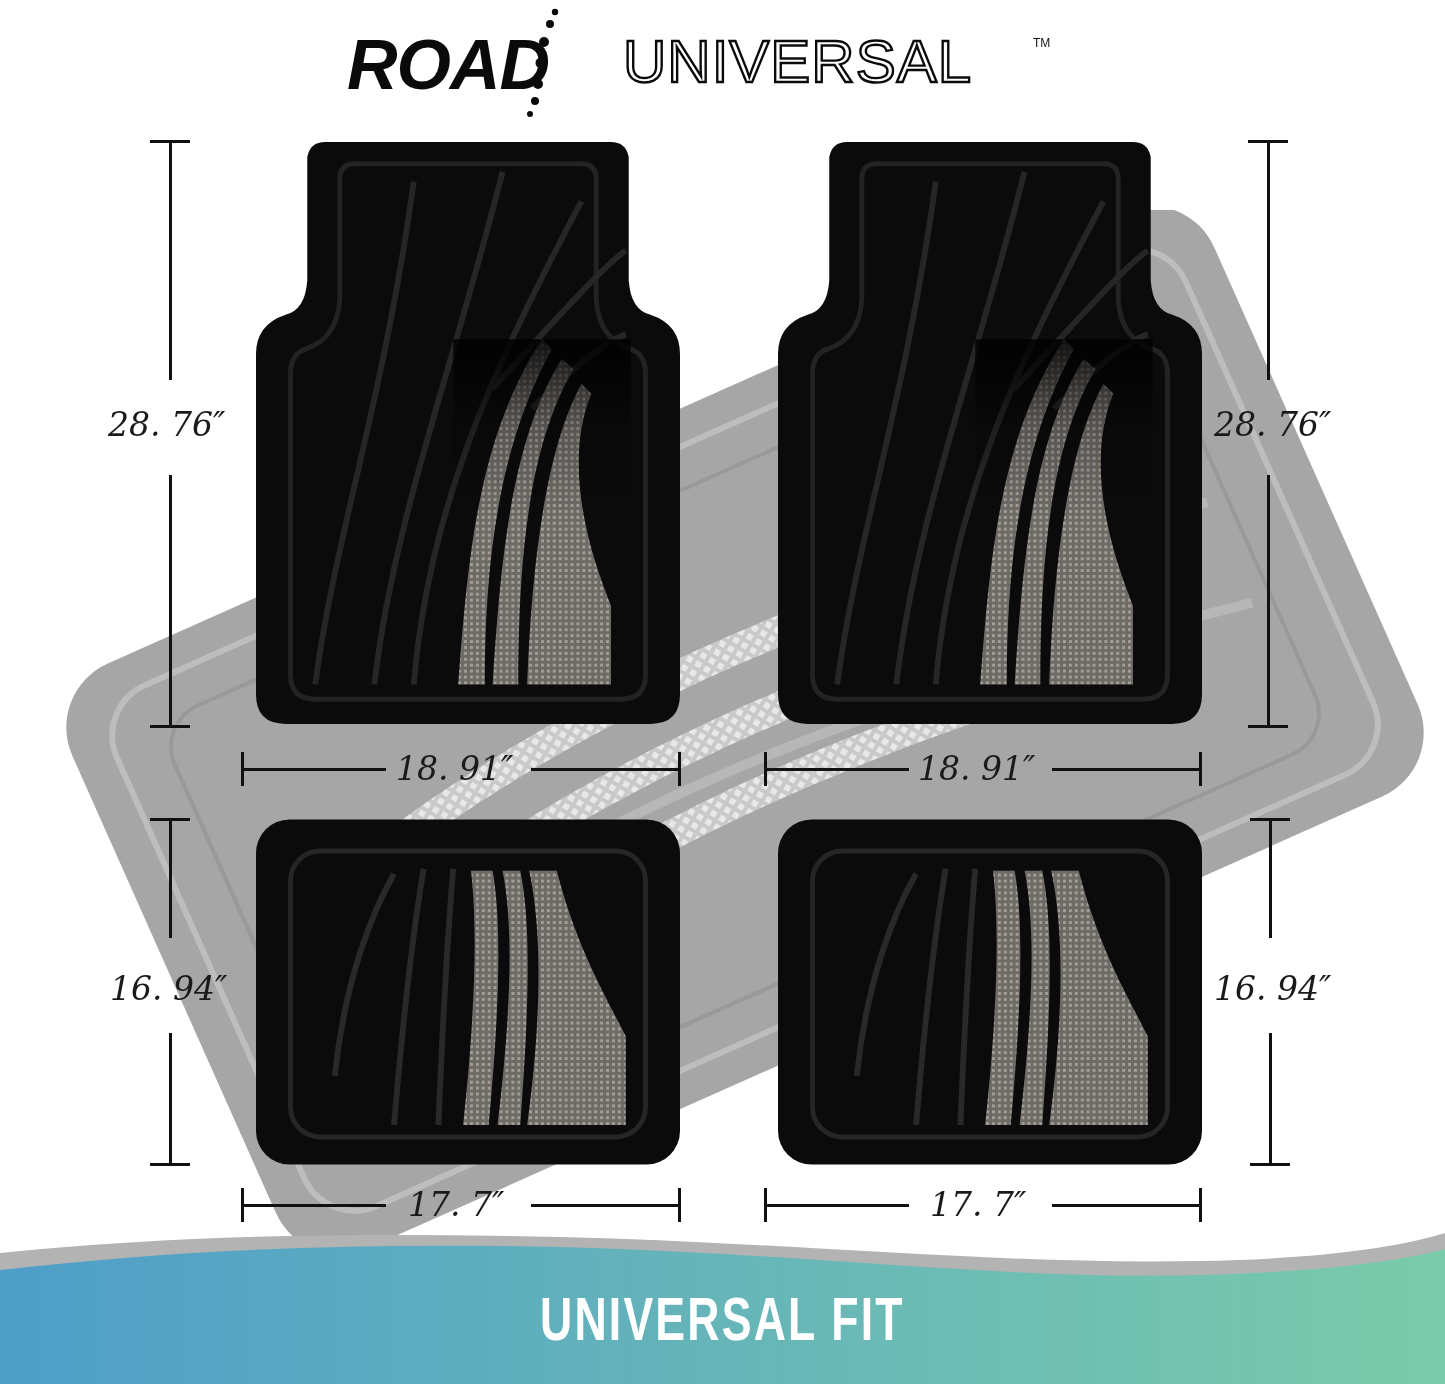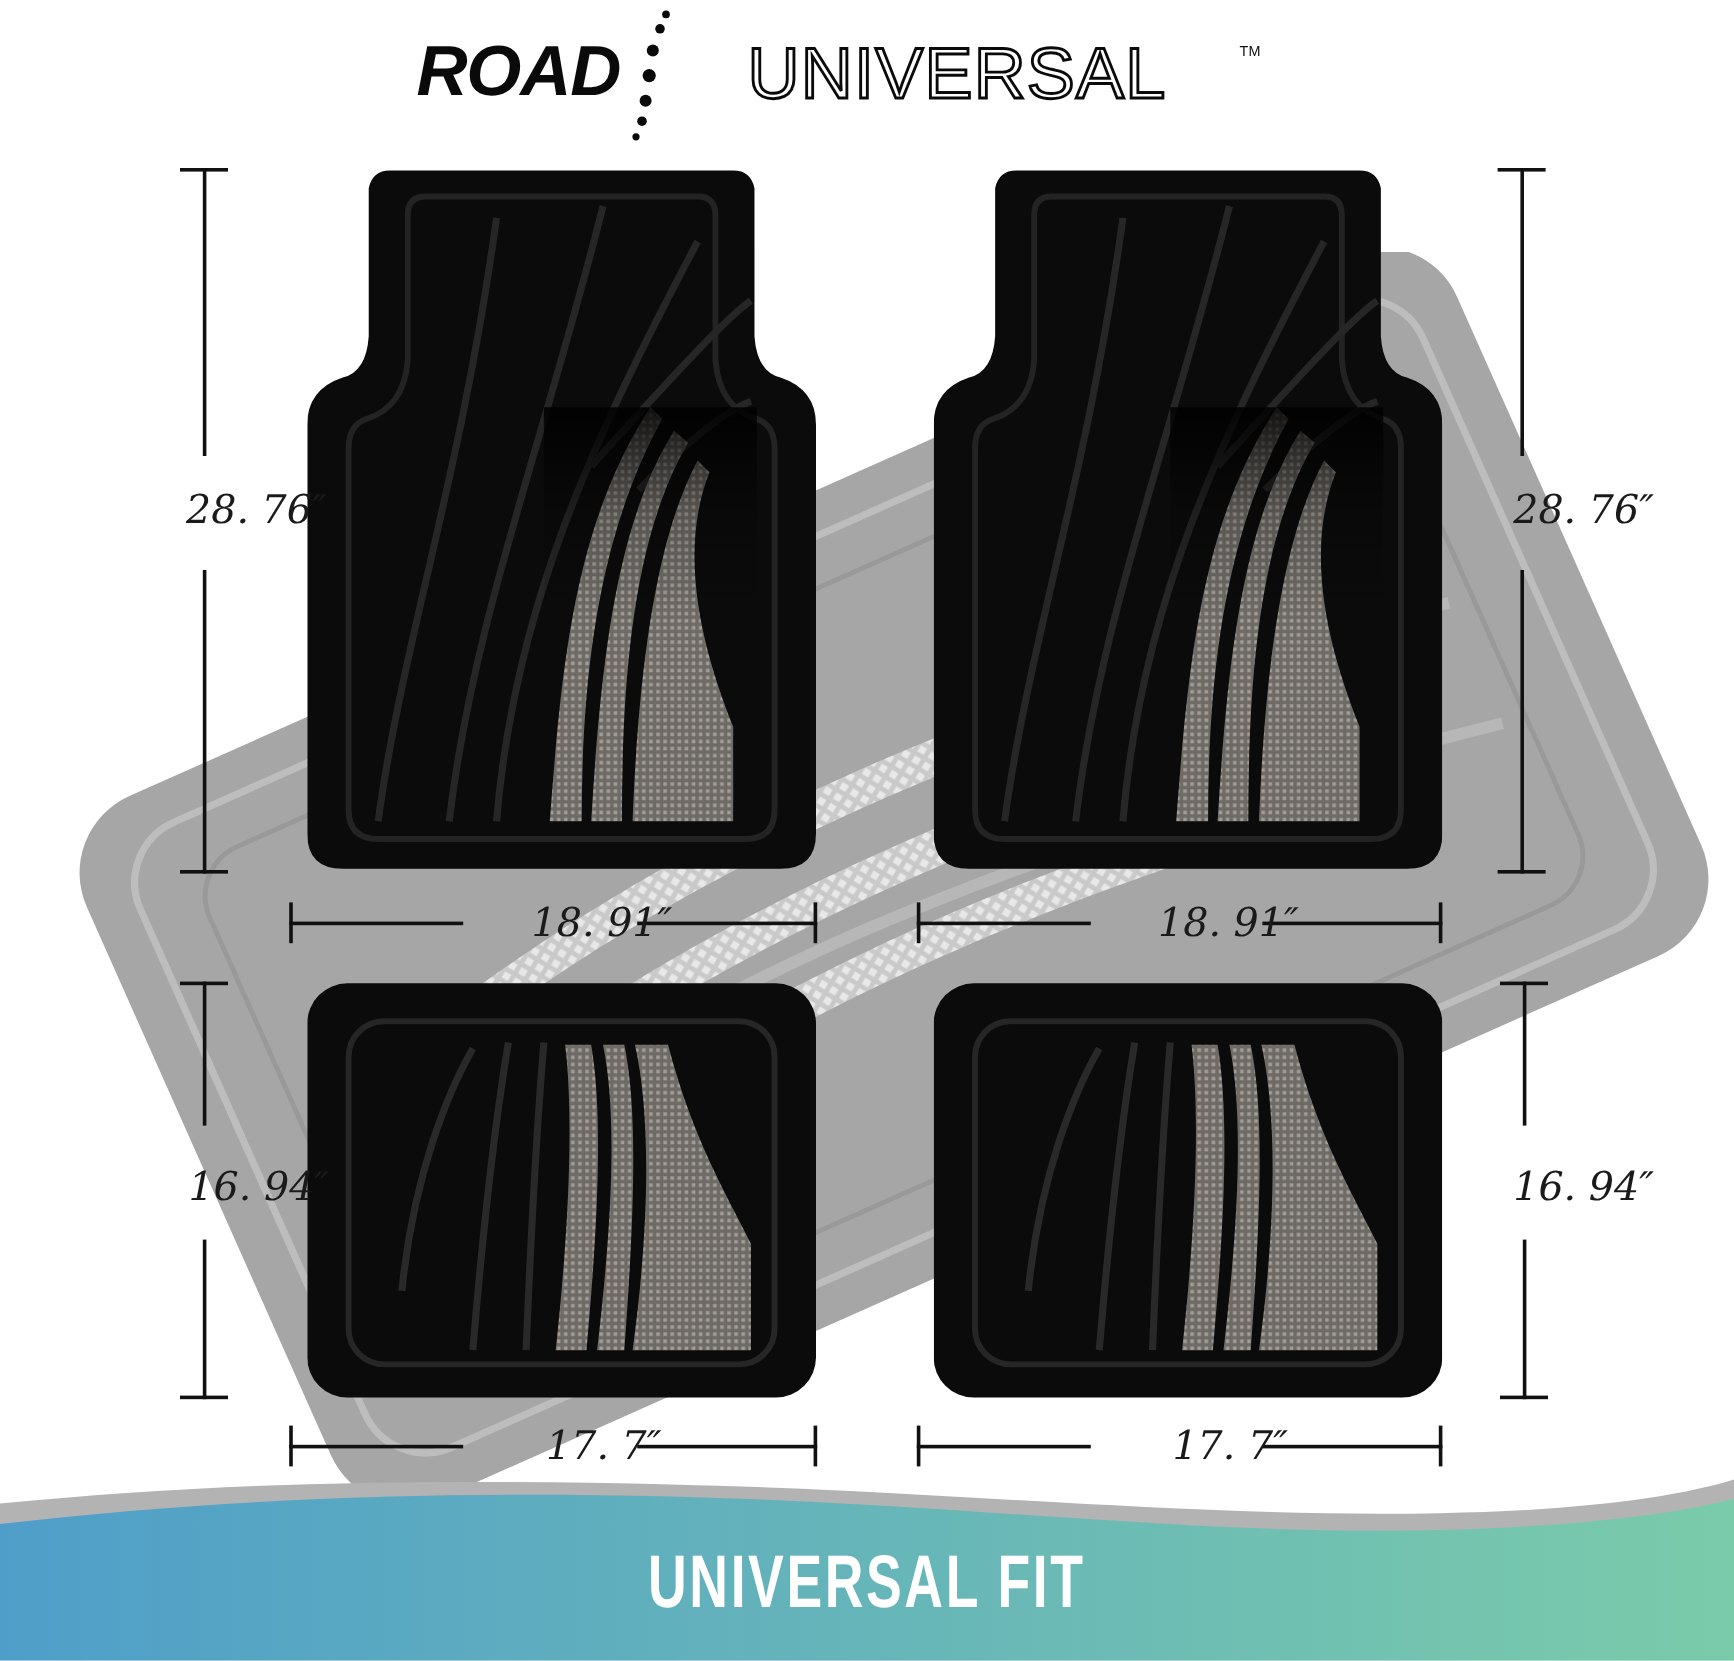--- a/index.html
+++ b/index.html
@@ -16,7 +16,7 @@
     position: absolute; left: 2px; top: 22px;
     font-family: "Liberation Sans", sans-serif;
     font-weight: 700; font-style: italic;
-    font-size: 59px; letter-spacing: -1px; color: #0a0a0a;
+    font-size: 70px; letter-spacing: -1px; color: #0a0a0a;
     line-height: 1;
   }
   .logo-comforts {

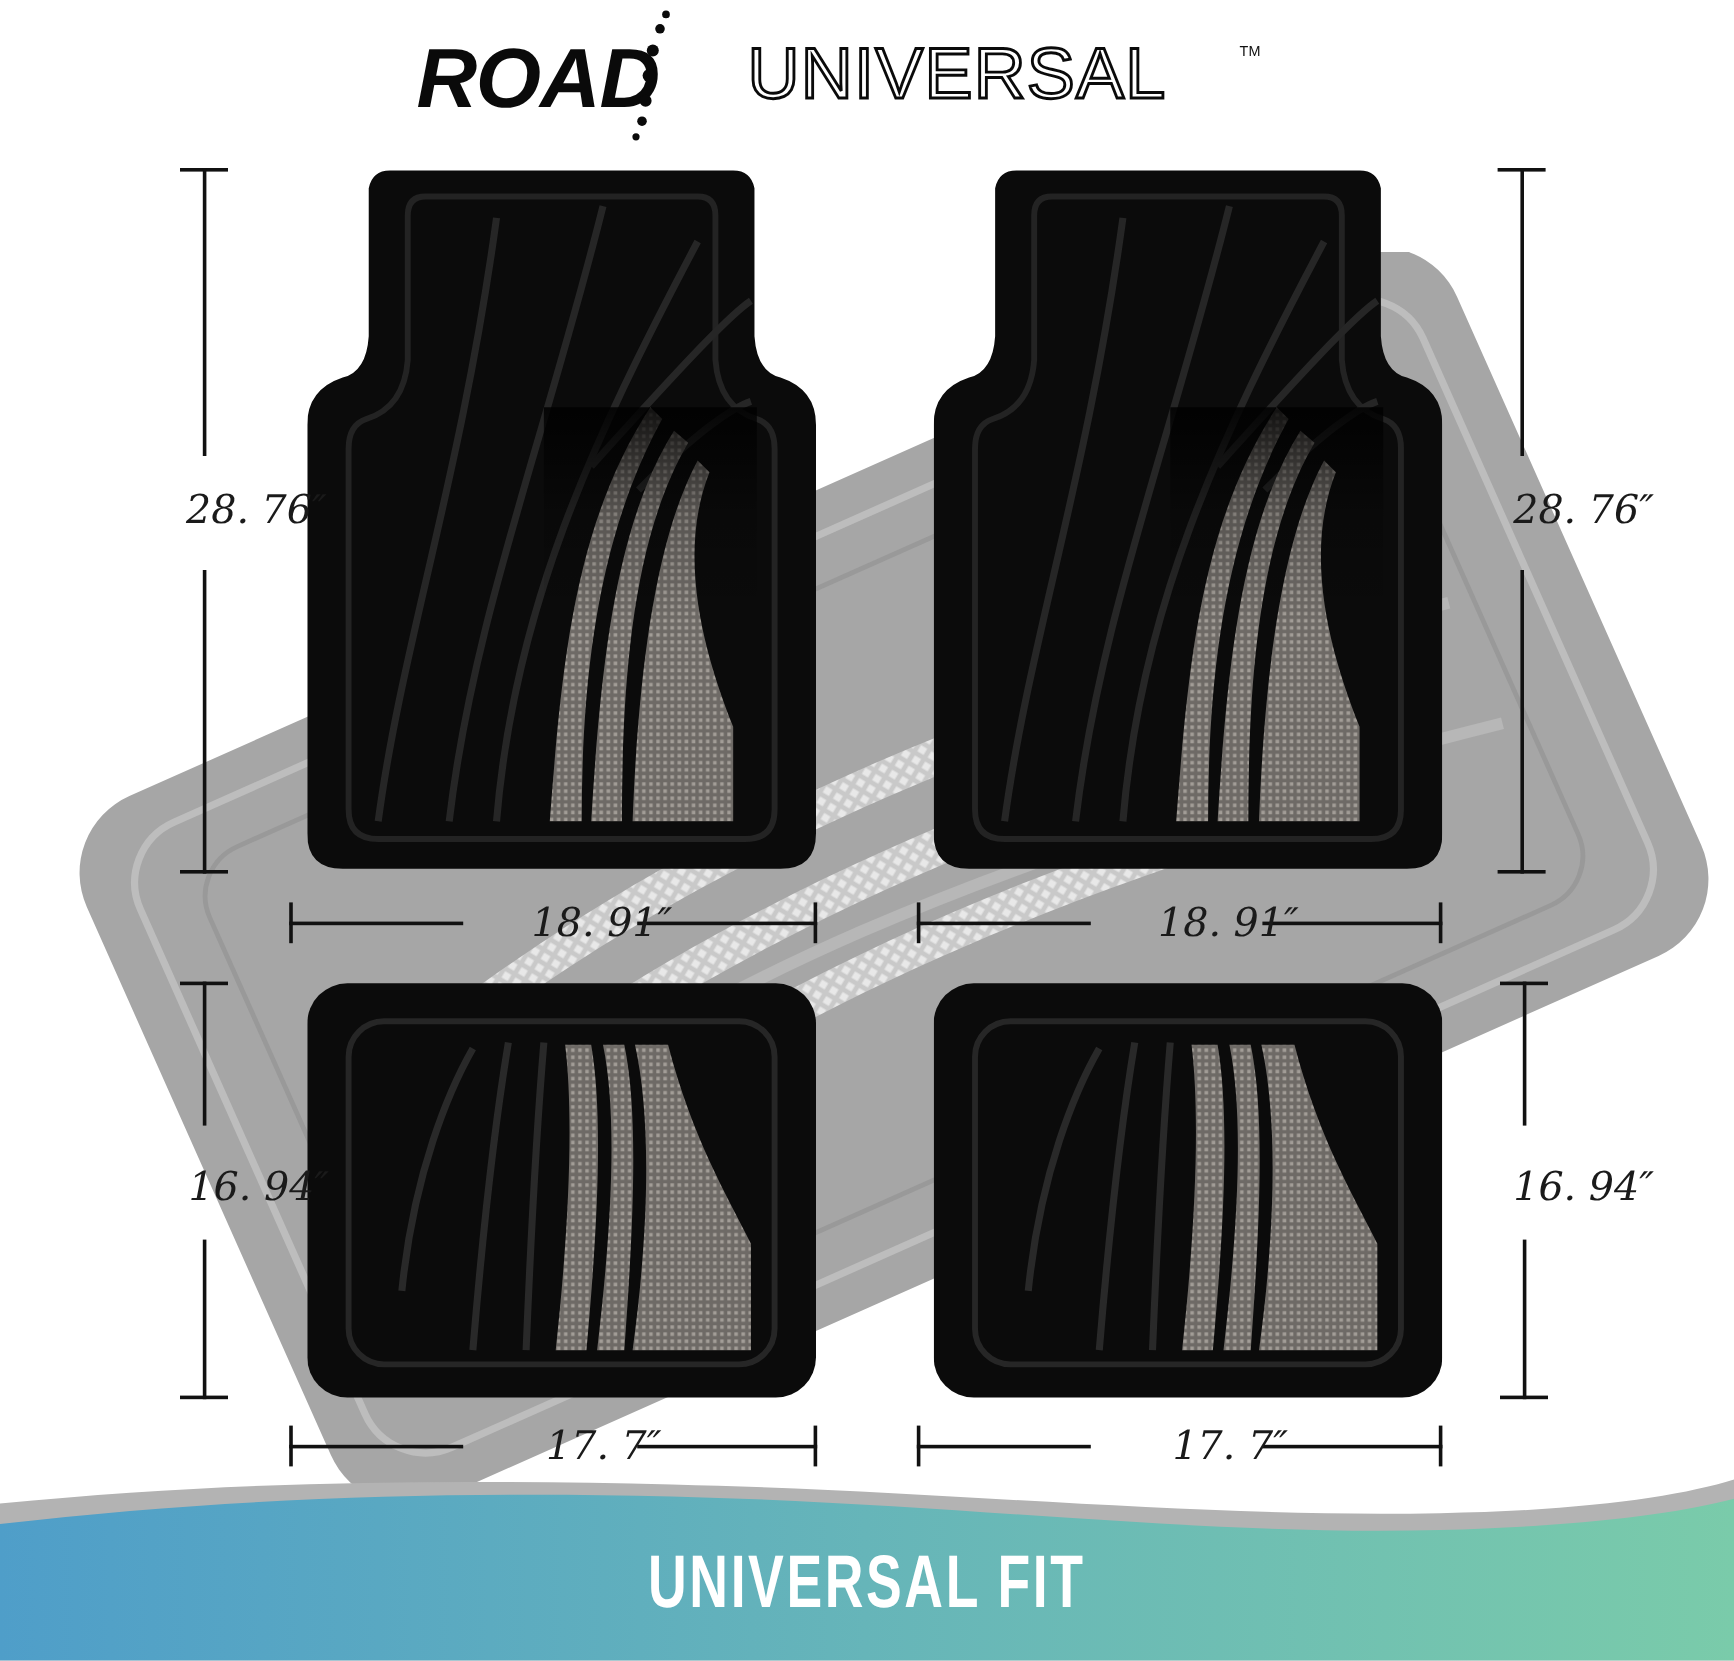--- a/index.html
+++ b/index.html
@@ -51,7 +51,7 @@
   .dim-label {
     position: absolute;
     font-family: "DejaVu Serif", serif; font-style: italic;
-    font-size: 33px; color: #1a1a1a; white-space: nowrap; line-height: 1; margin-left: 47px;
+    font-size: 33px; color: #1a1a1a; white-space: nowrap; line-height: 1;
   }
 
   

